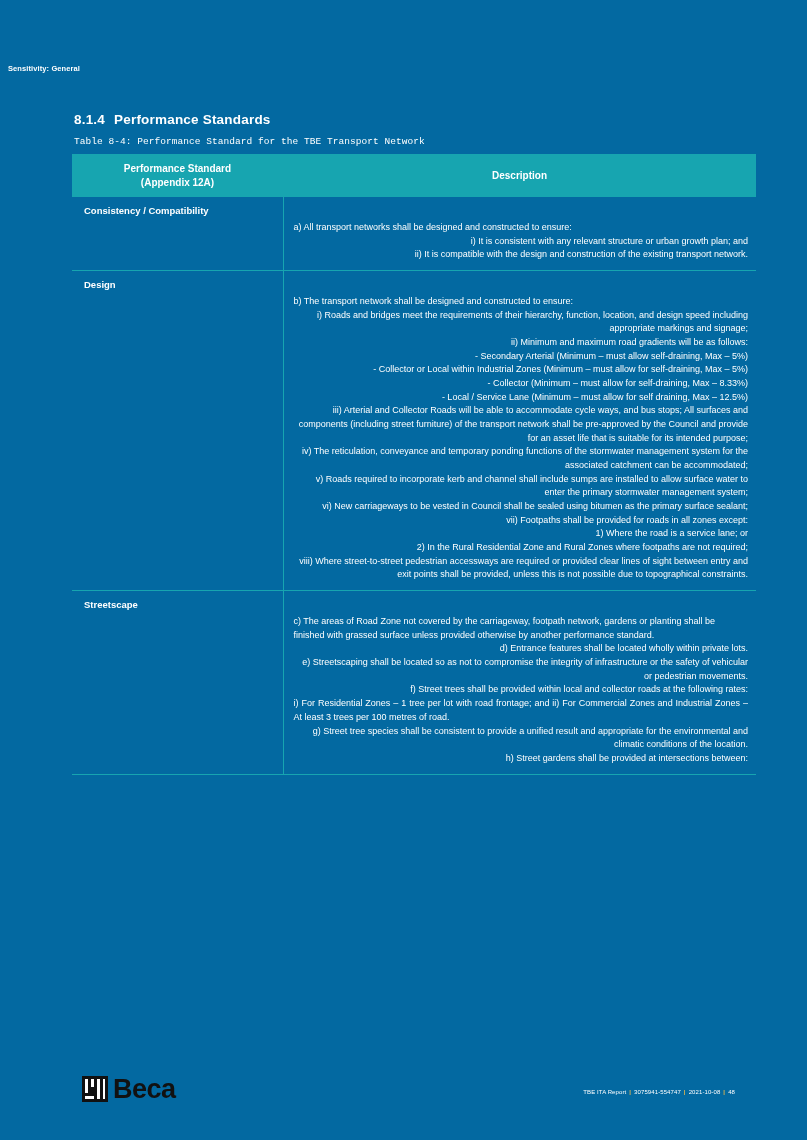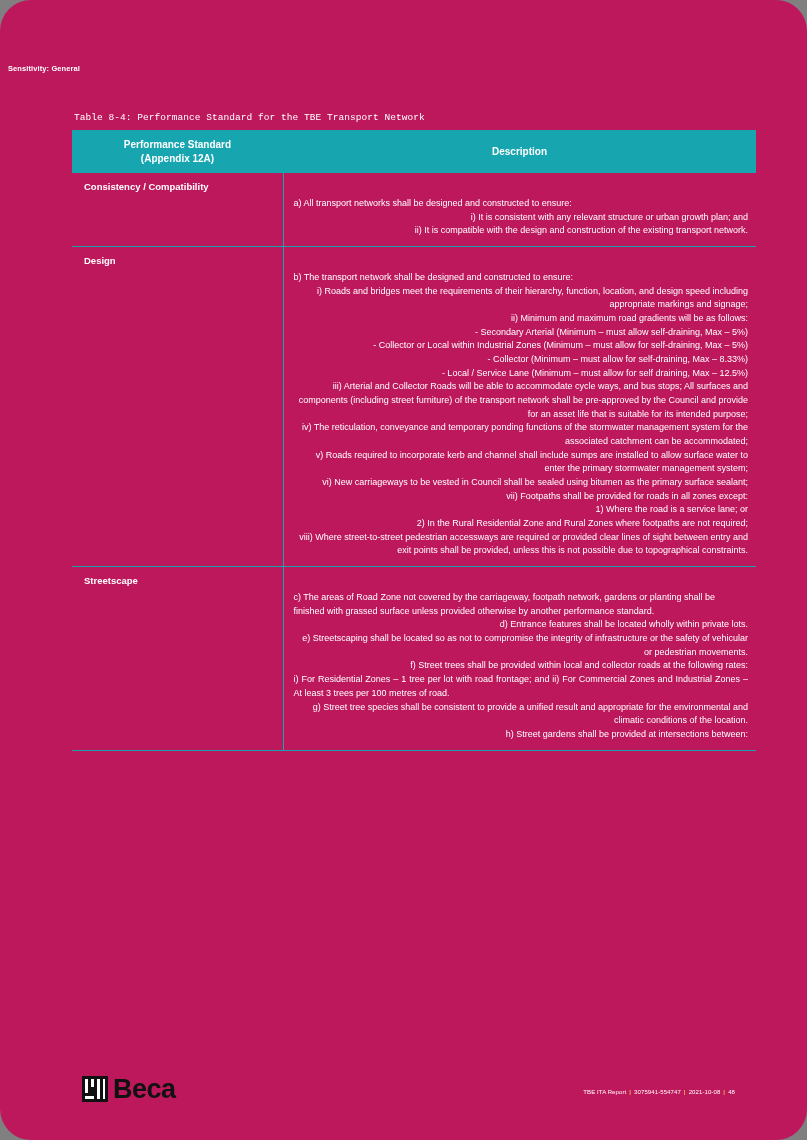--- a/index.html
+++ b/index.html
@@ -18,8 +18,7 @@
   .page {
     position: absolute;
     inset: 0;
-    background: #be185d;
-    border-radius: 31px;
+    background: #0369a1;
   }
   .sensitivity {
     position: absolute;

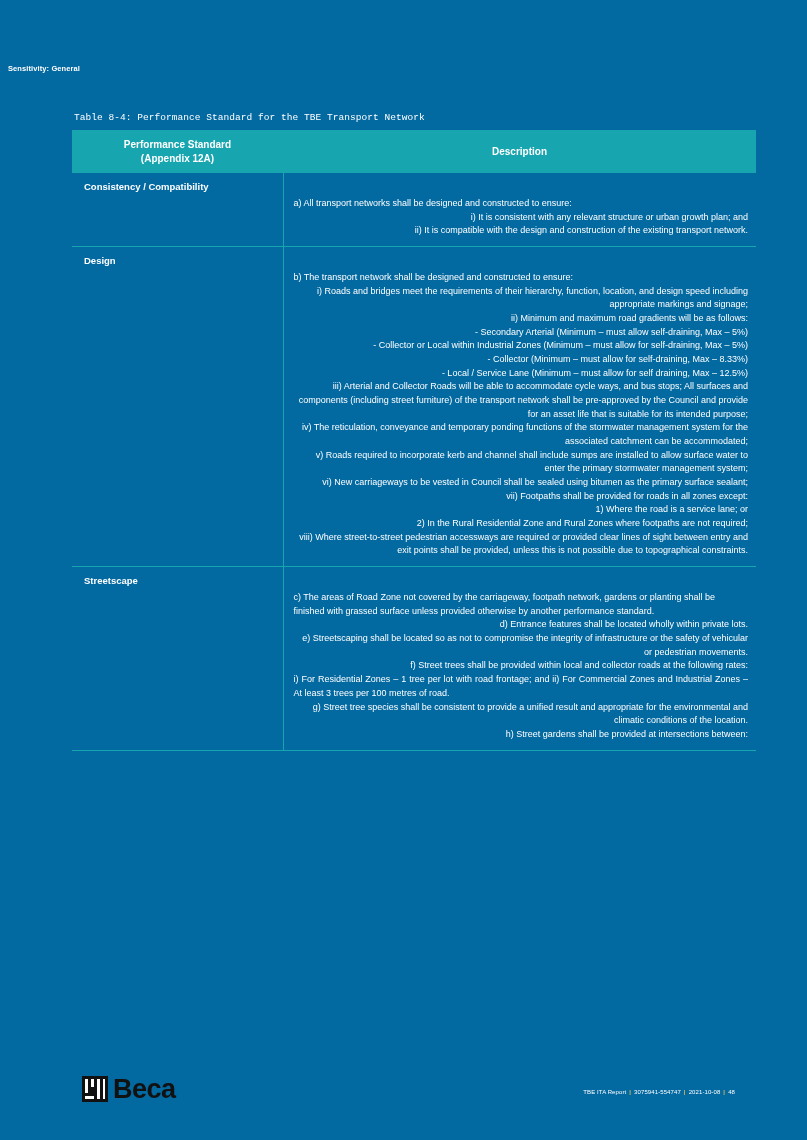--- a/index.html
+++ b/index.html
@@ -153,6 +153,9 @@
 
   <div class="content">
 
+    <div class="heading">
+      <span class="num">8.1.4</span><span>Performance Standards</span>
+    </div>
 
     <div class="caption">Table 8-4: Performance Standard for the TBE Transport Network</div>
 

